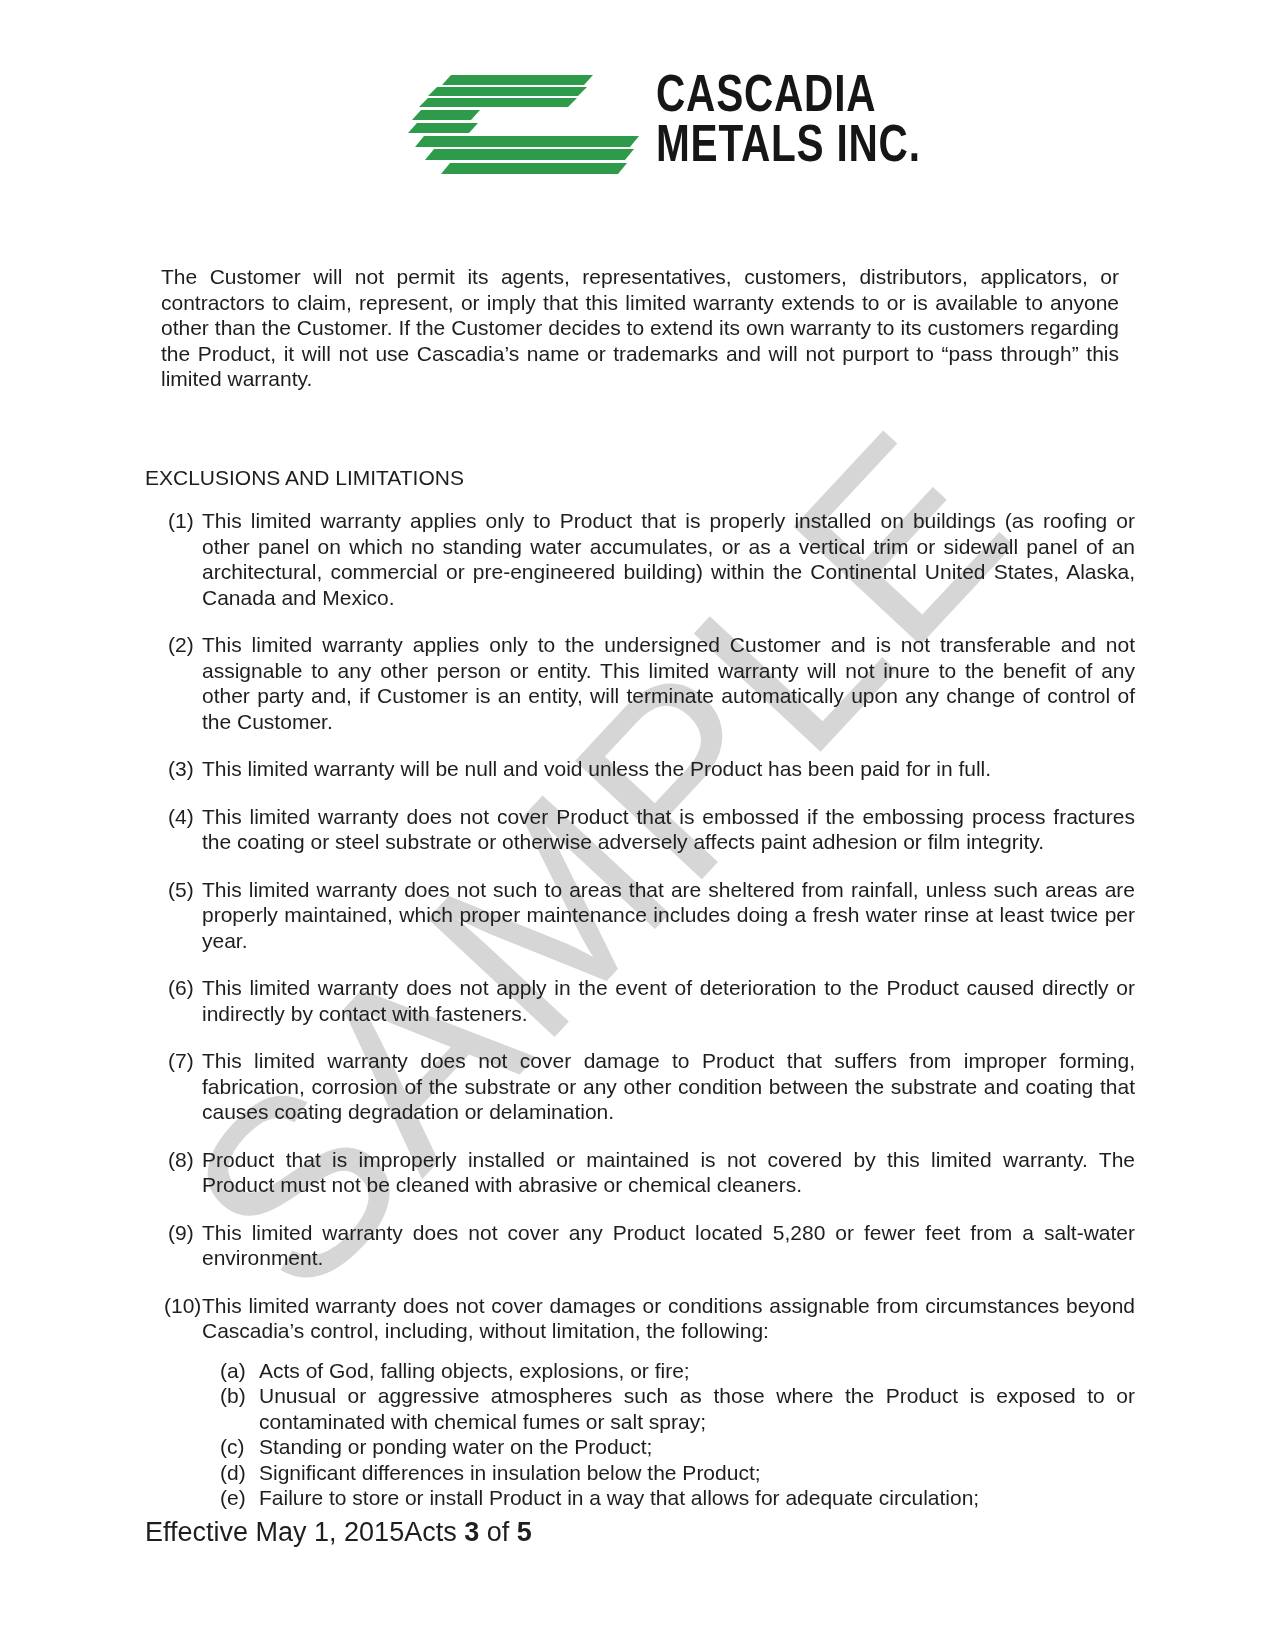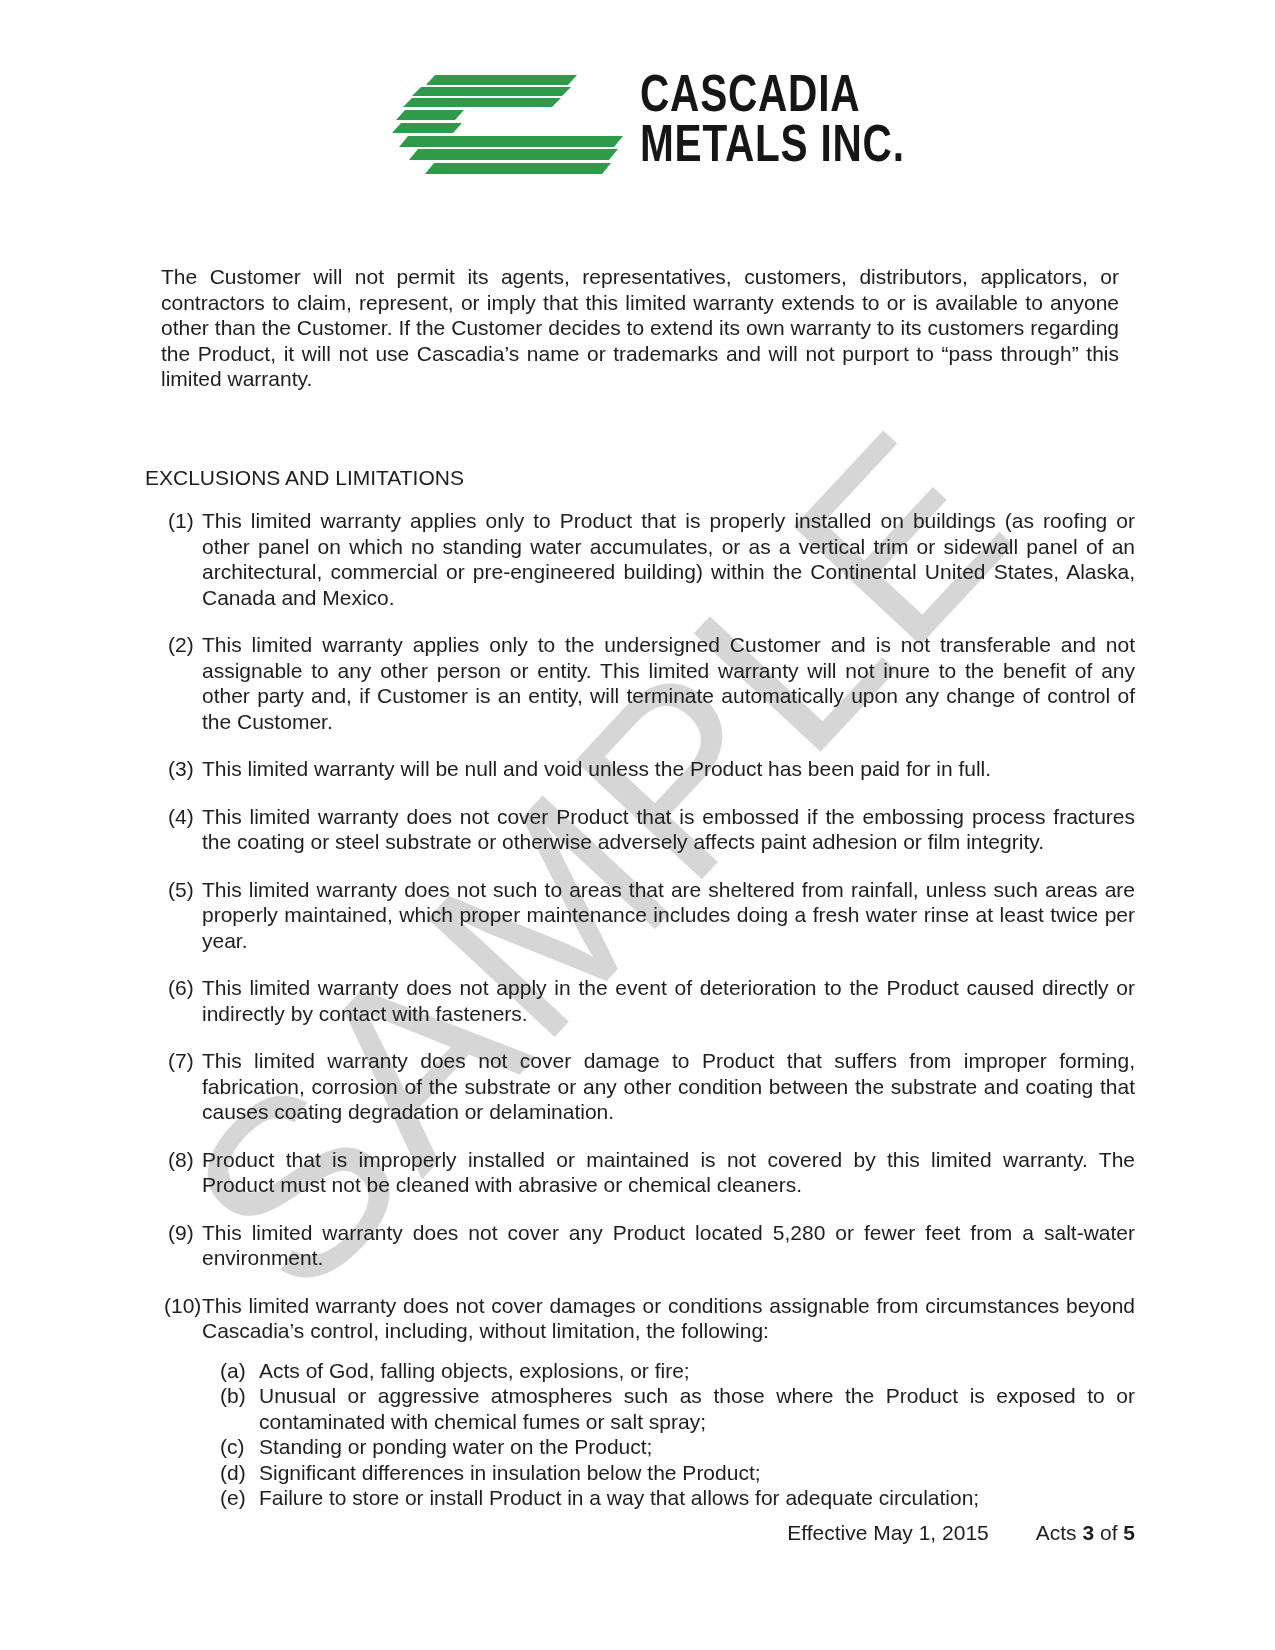--- a/index.html
+++ b/index.html
@@ -17,7 +17,7 @@
   }
 
   
-  .logo { position:absolute; left:392px; top:60px; width:500px; height:120px; z-index:1; }
+  .logo { position:absolute; left:408px; top:60px; width:500px; height:120px; z-index:1; }
   .logo-mark { position:absolute; left:0; top:0; }
   .logo-text {
     position:absolute; left:248px; top:8px; color:#161616;

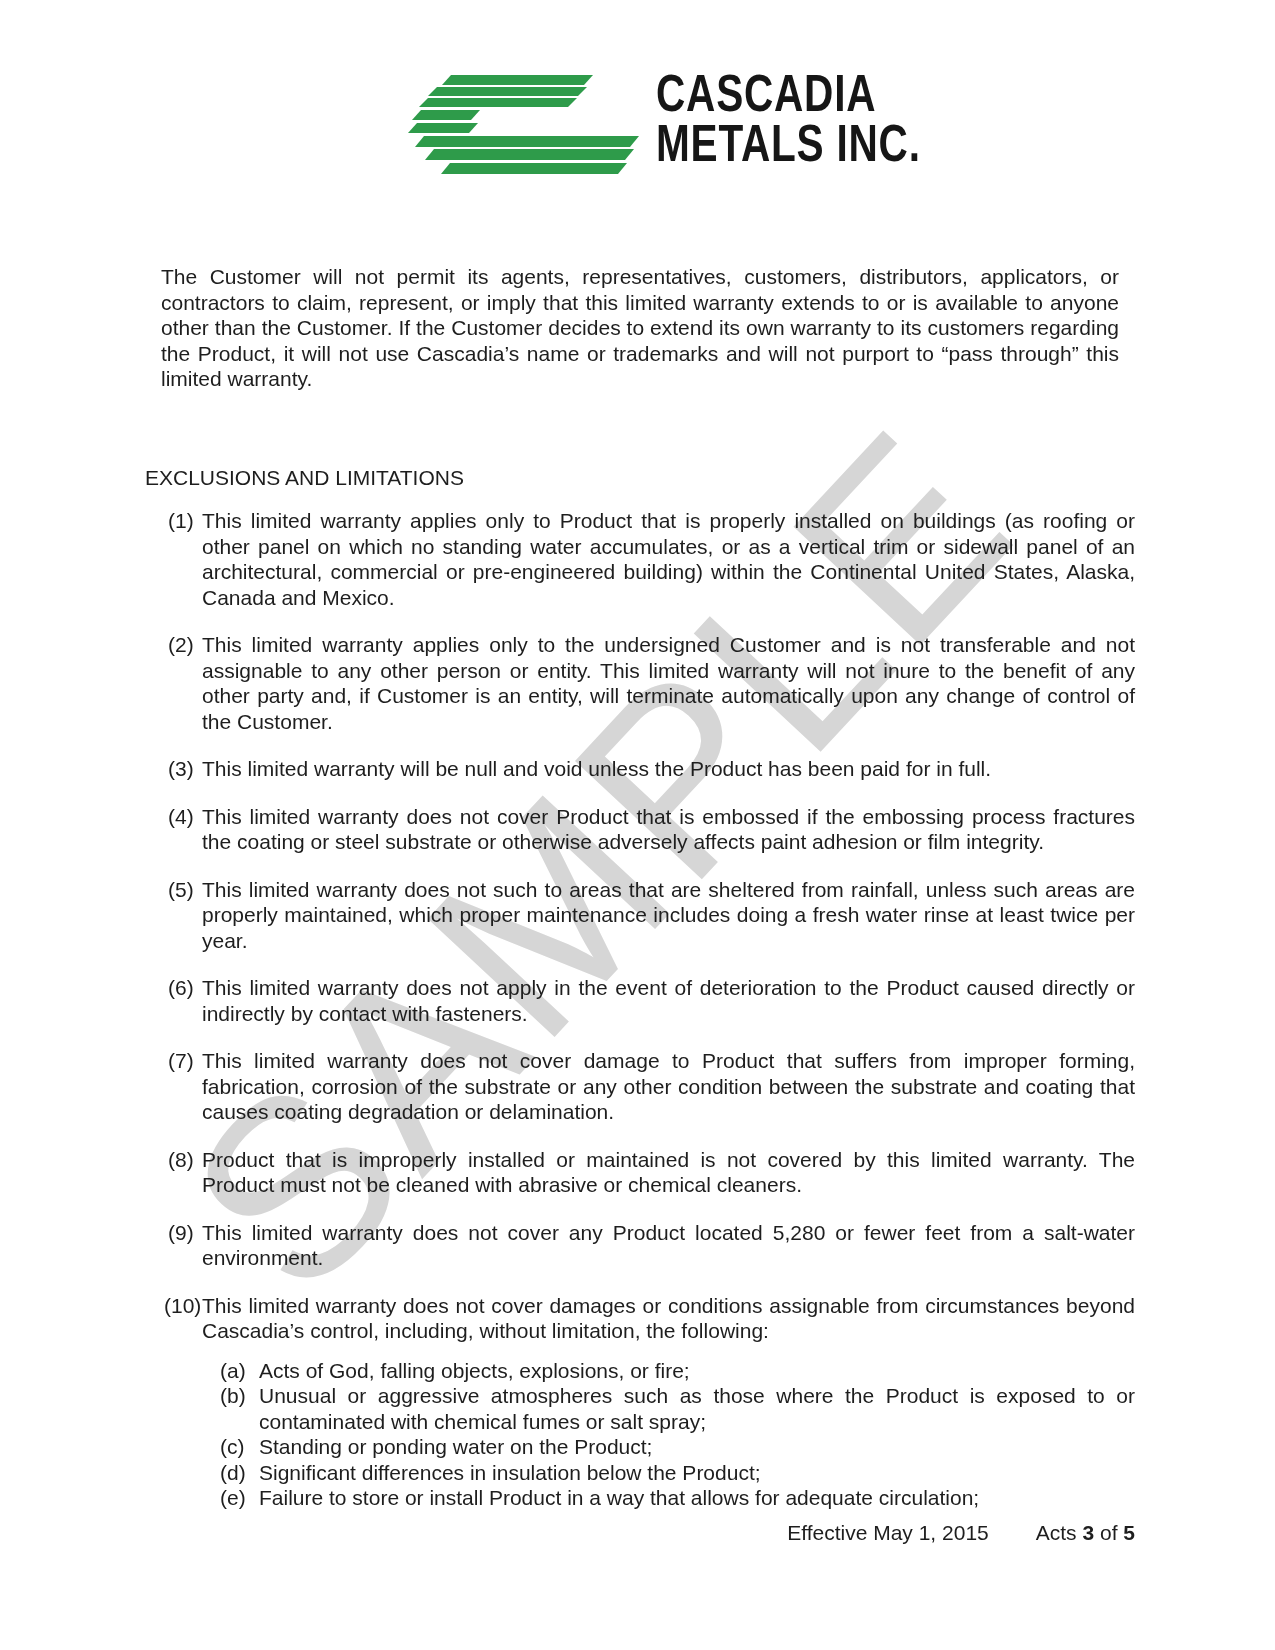--- a/index.html
+++ b/index.html
@@ -46,8 +46,8 @@
   
   .footer {
     position:absolute; left:145px; top:1520px; width:990px; z-index:1;
-    font-size:21px; line-height:25.5px;
-    display:flex; justify-content:flex-end;gap:47px;
+    font-size:27px; line-height:25.5px;
+    display:flex; justify-content:flex-start;
   }
   .footer span { white-space:pre; }
   .footer .pagenum-bold { font-weight:bold; }

